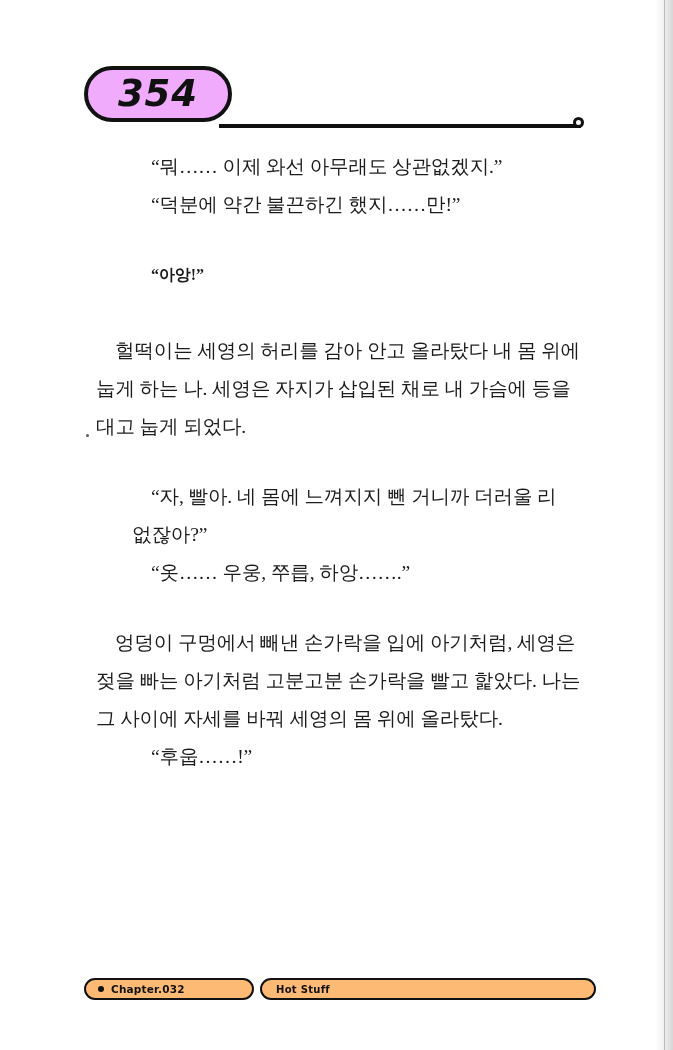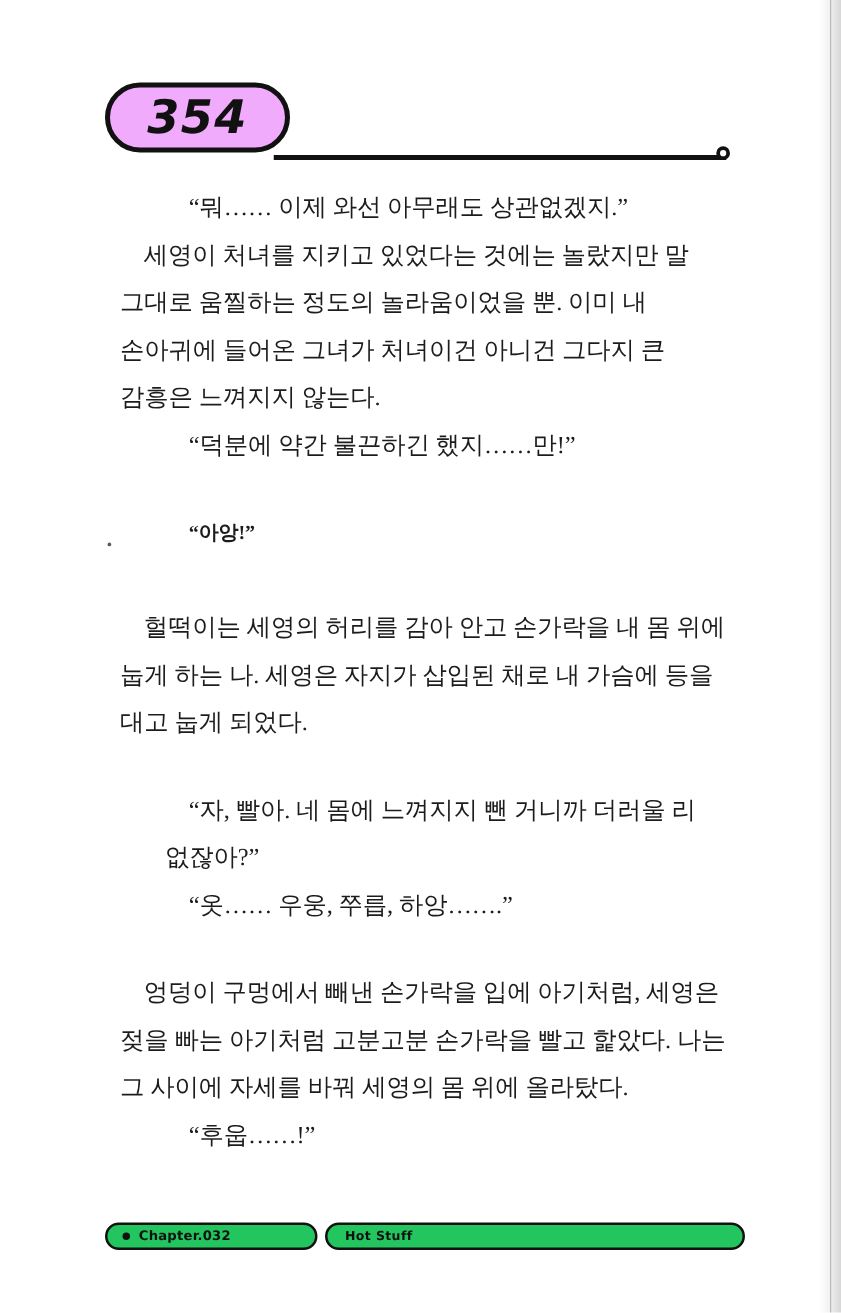--- a/index.html
+++ b/index.html
@@ -209,7 +209,6 @@
 
   <div class="body-text">
     <p class="para dialogue">“뭐…… 이제 와선 아무래도 상관없겠지.”</p>
-    <p class="para">세영이 처녀를 지키고 있었다는 것에는 놀랐지만 말 그대로 움찔하는 정도의 놀라움이었을 뿐. 이미 내 손아귀에 들어온 그녀가 처녀이건 아니건 그다지 큰 감흥은 느껴지지 않는다.</p>
     <p class="para dialogue">“덕분에 약간 불끈하긴 했지……만!”</p>
     <p class="para dialogue emph gap-medium">“아앙!”</p>
     <p class="para gap-large">헐떡이는 세영의 허리를 감아 안고 손가락을 내 몸 위에 눕게 하는 나. 세영은 자지가 삽입된 채로 내 가슴에 등을 대고 눕게 되었다.</p>

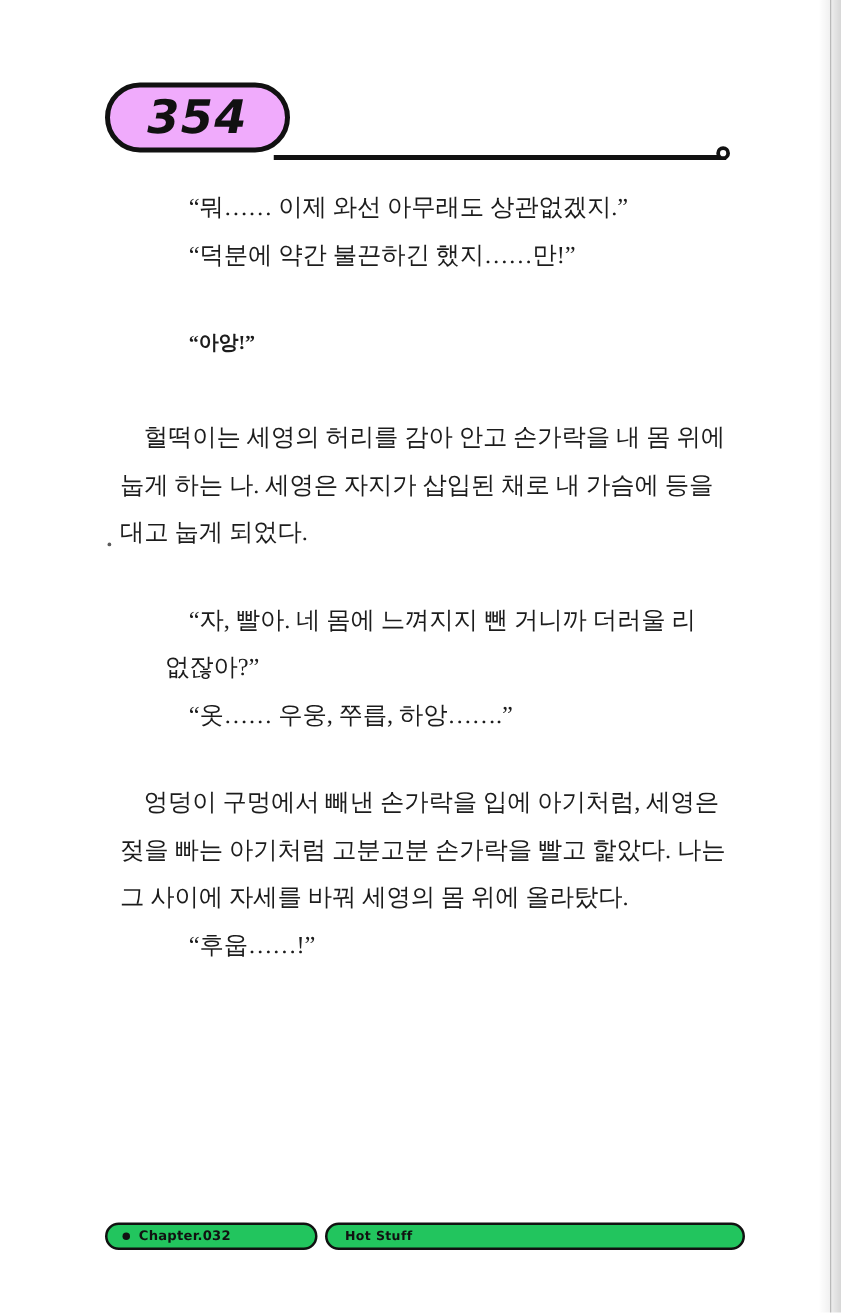--- a/index.html
+++ b/index.html
@@ -211,7 +211,7 @@
     <p class="para dialogue">“뭐…… 이제 와선 아무래도 상관없겠지.”</p>
     <p class="para dialogue">“덕분에 약간 불끈하긴 했지……만!”</p>
     <p class="para dialogue emph gap-medium">“아앙!”</p>
-    <p class="para gap-large">헐떡이는 세영의 허리를 감아 안고 손가락을 내 몸 위에 눕게 하는 나. 세영은 자지가 삽입된 채로 내 가슴에 등을 대고 눕게 되었다.</p>
+    <p class="para gap-large">헐떡이는 세영의 허리를 감아 안고 올라탔다 내 몸 위에 눕게 하는 나. 세영은 자지가 삽입된 채로 내 가슴에 등을 대고 눕게 되었다.</p>
     <p class="para dialogue gap-medium">“자, 빨아. 네 몸에 느껴지지 뺀 거니까 더러울 리 없잖아?”</p>
     <p class="para dialogue">“옷…… 우웅, 쭈릅, 하앙…….”</p>
     <p class="para gap-medium">엉덩이 구멍에서 빼낸 손가락을 입에 아기처럼, 세영은 젖을 빠는 아기처럼 고분고분 손가락을 빨고 핥았다. 나는 그 사이에 자세를 바꿔 세영의 몸 위에 올라탔다.</p>

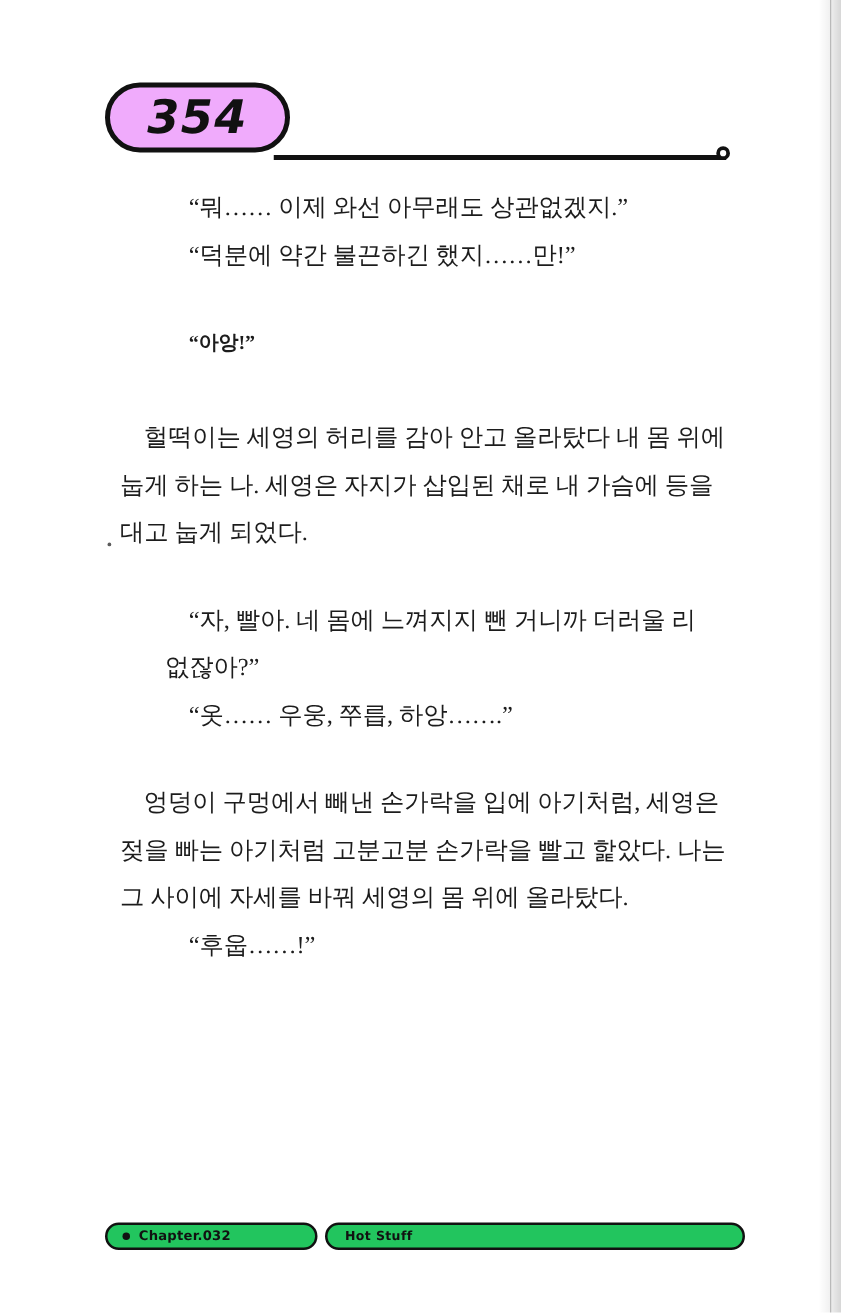--- a/index.html
+++ b/index.html
@@ -158,7 +158,7 @@
     border: 2px solid #111111;
     border-radius: 11px;
     box-sizing: border-box;
-    background: #22c55e;
+    background: #fdba74;
     display: flex;
     align-items: center;
   }

